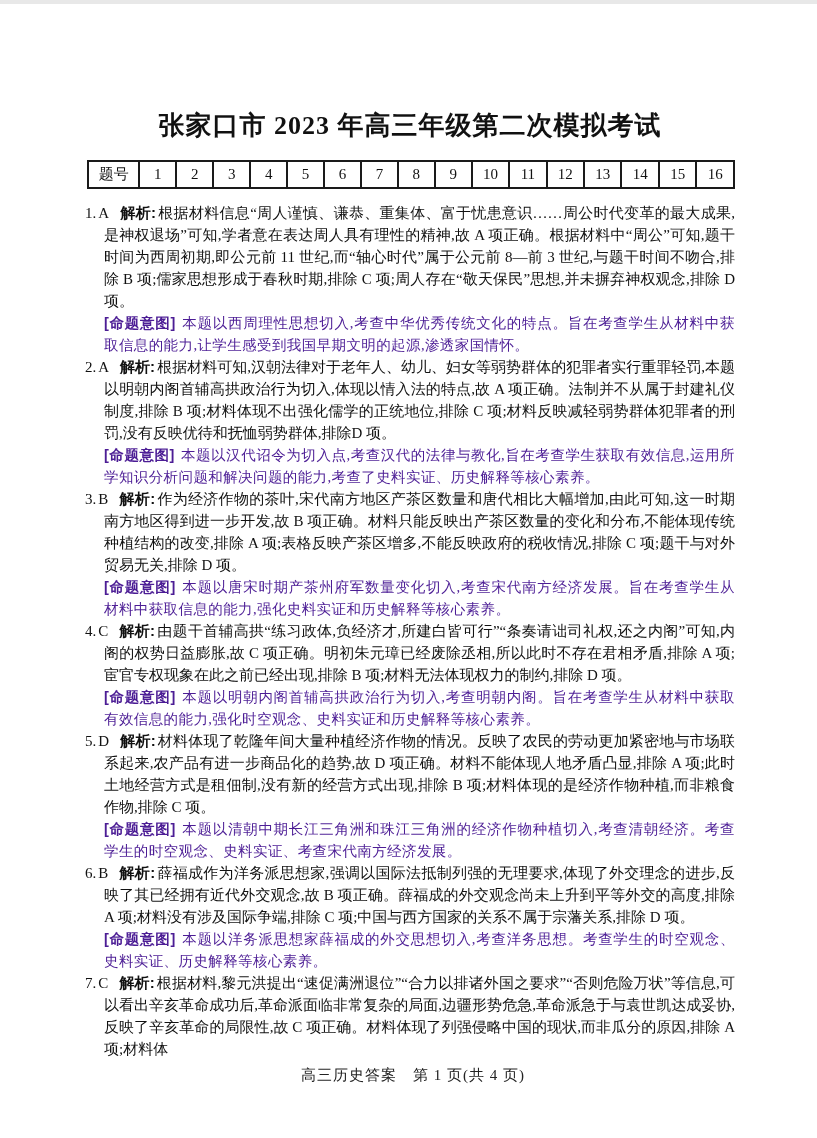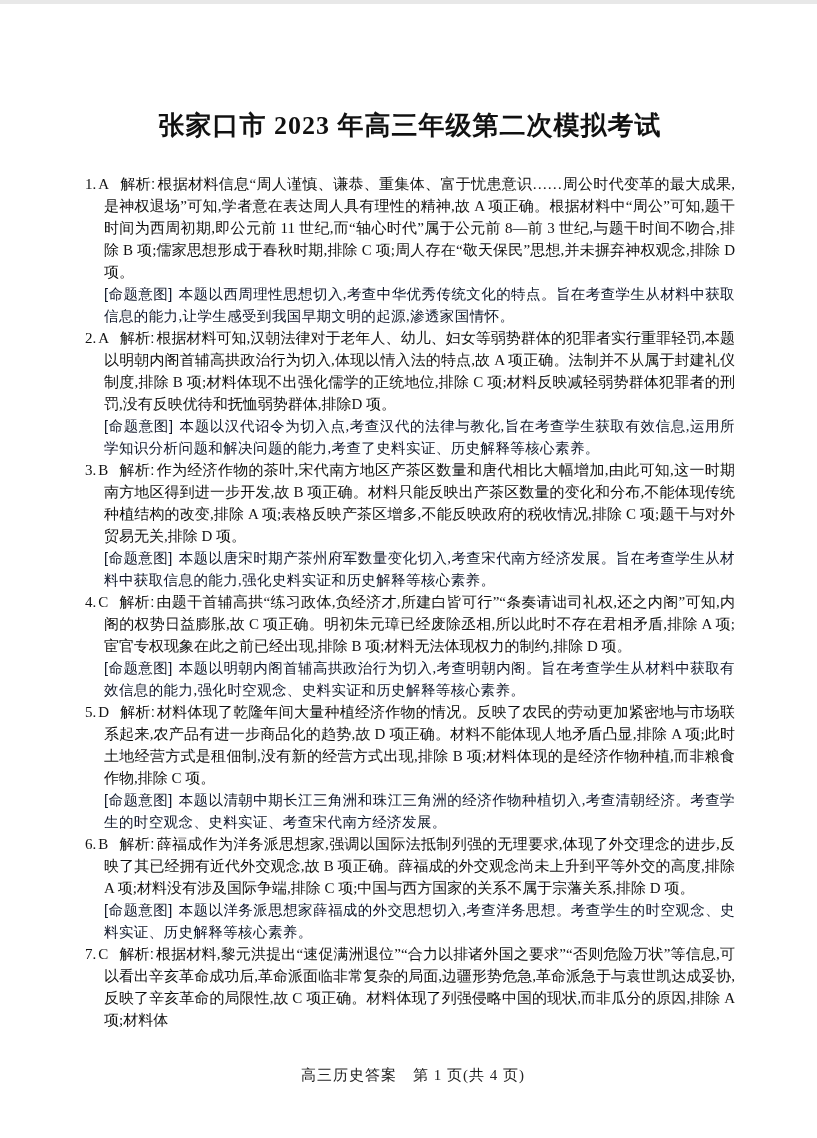--- a/index.html
+++ b/index.html
@@ -82,6 +82,25 @@
 
   <table class="ans">
     <tbody>
+      <tr>
+        <td class="hd">题号</td>
+        <td>1</td>
+        <td>2</td>
+        <td>3</td>
+        <td>4</td>
+        <td>5</td>
+        <td>6</td>
+        <td>7</td>
+        <td>8</td>
+        <td>9</td>
+        <td>10</td>
+        <td>11</td>
+        <td>12</td>
+        <td>13</td>
+        <td>14</td>
+        <td>15</td>
+        <td>16</td>
+      </tr>
     </tbody>
   </table>
 

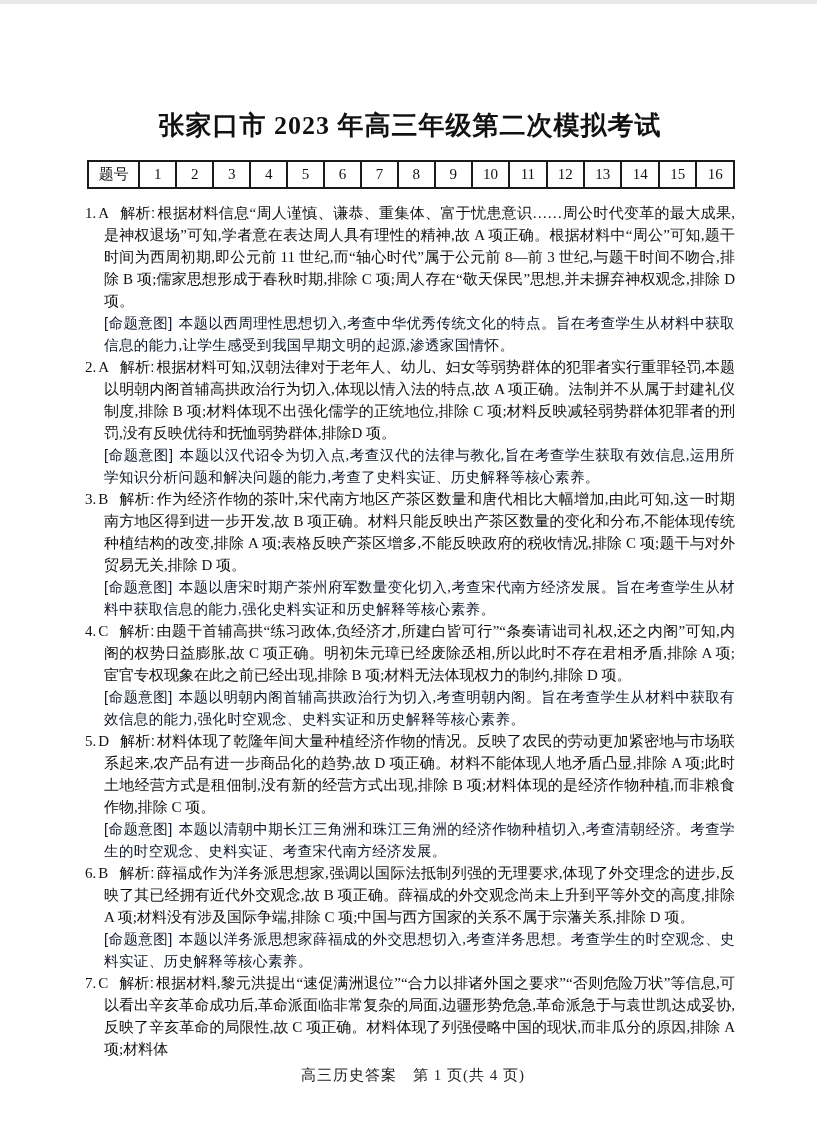--- a/index.html
+++ b/index.html
@@ -53,7 +53,7 @@
   .item-num{margin-right:2px;}
   .item-ans{margin-right:11px;}
   .analysis-label,.intent-label{
-    font-weight:400;
+    font-weight:700;
     font-family:"Liberation Sans", sans-serif;
     margin-right:2px;
   }

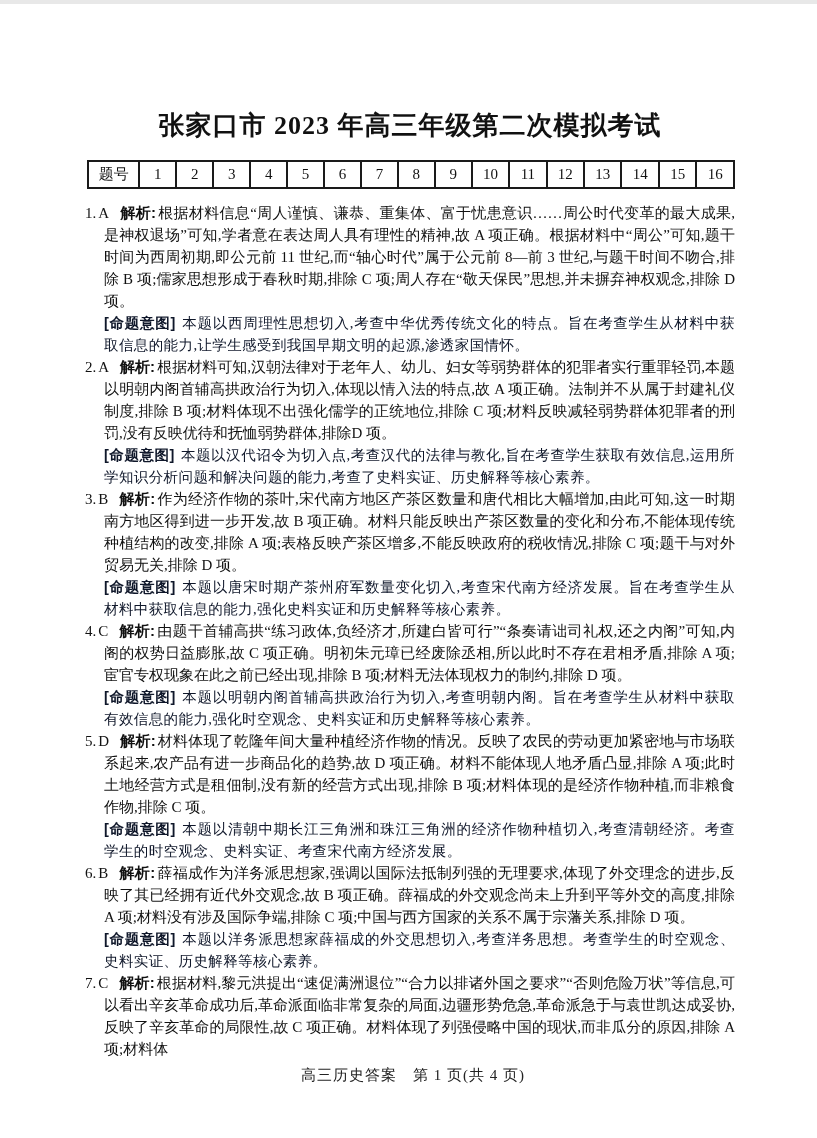--- a/index.html
+++ b/index.html
@@ -59,7 +59,7 @@
   }
   .intent{
     margin:0 0 0 19px;
-    color:#0f172a;
+    color:#4c1d95;
     font-size:14.5px;
     letter-spacing:.4px;
   }

